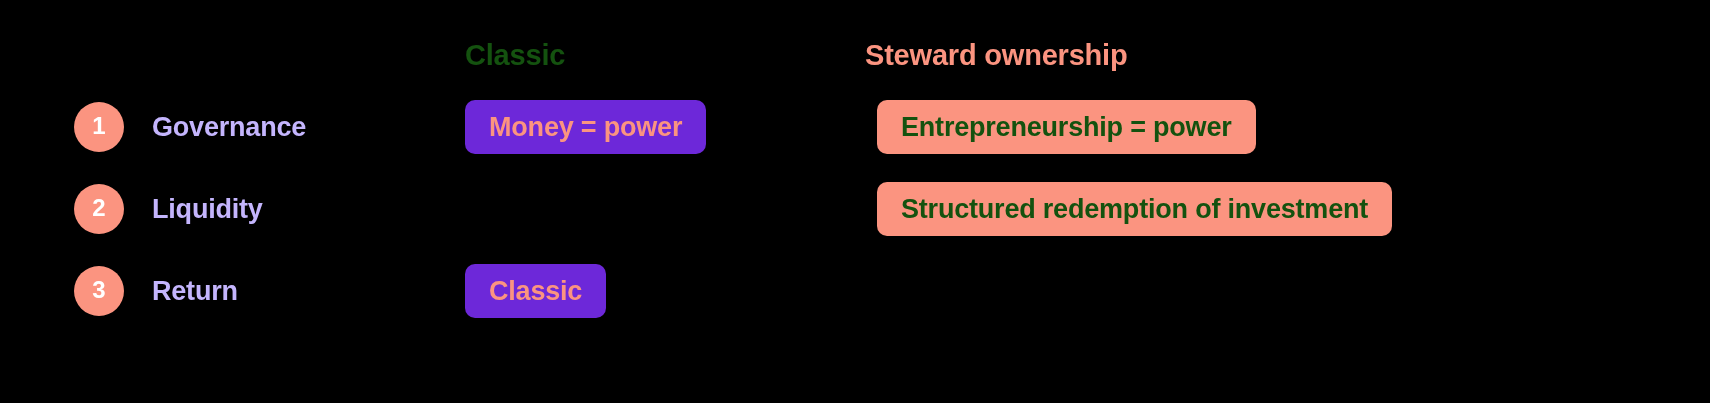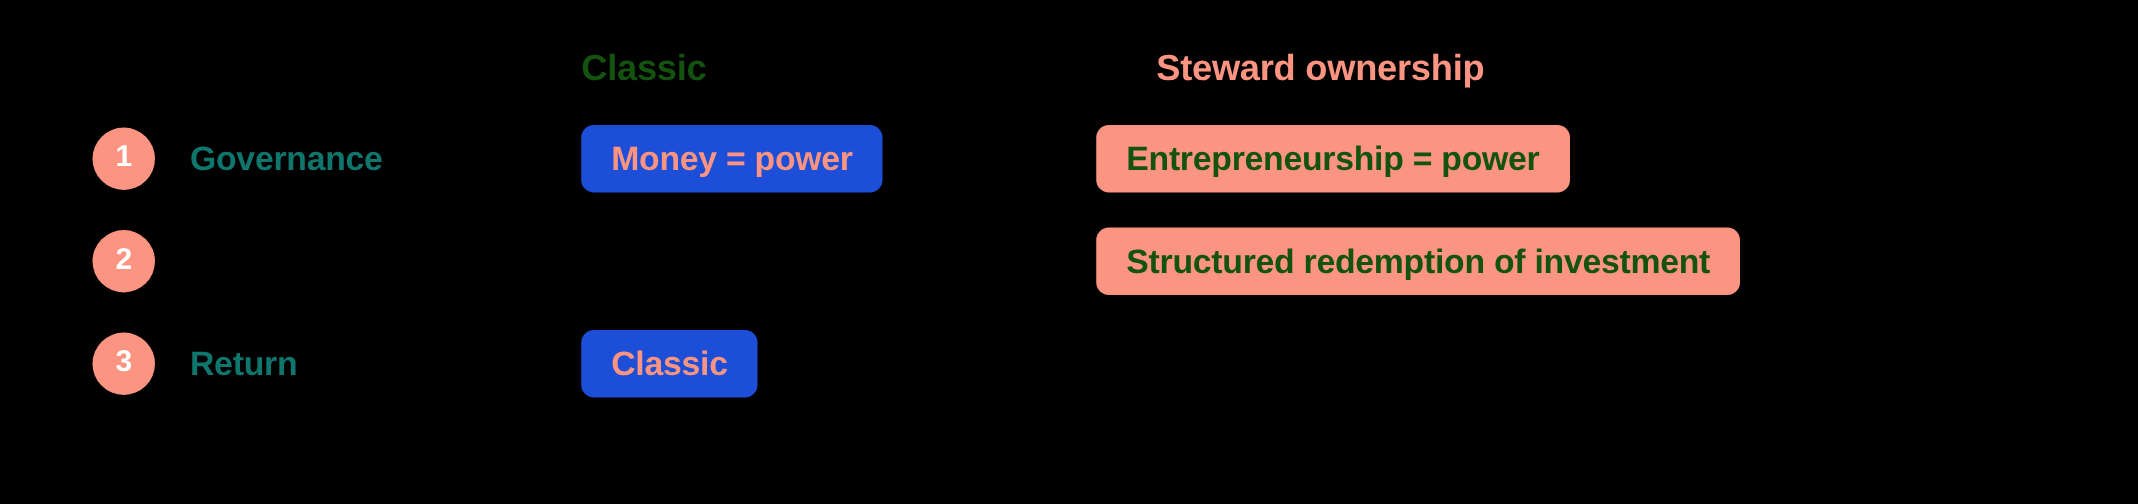--- a/index.html
+++ b/index.html
@@ -37,7 +37,7 @@
     color: #14520F;
   }
   .col-header.steward {
-    left: 925px;
+    left: 865px;
     top: 41px;
     color: #FB9480;
   }

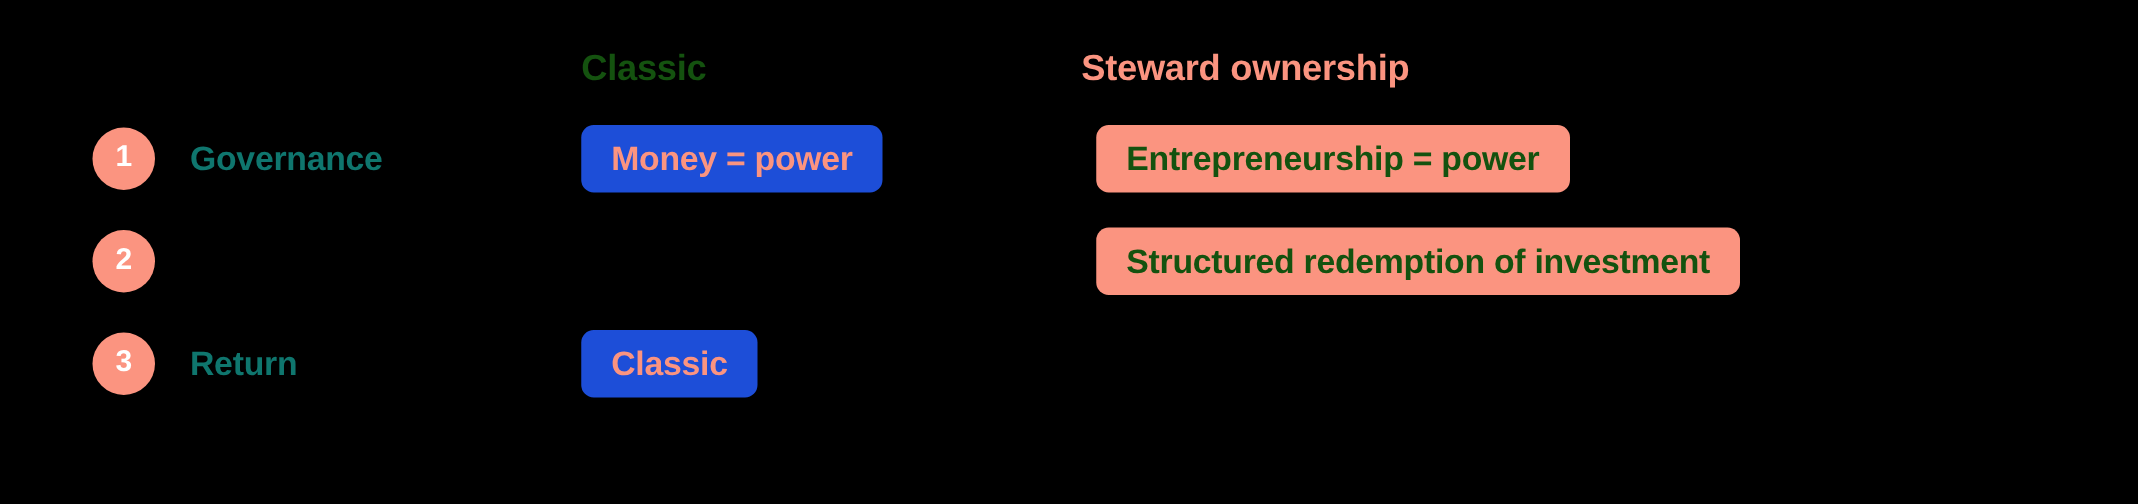--- a/index.html
+++ b/index.html
@@ -83,7 +83,7 @@
     align-items: center;
     font-size: 27px;
     font-weight: bold;
-    color: #0f766e;
+    color: #c4b5fd;
     letter-spacing: -0.2px;
     white-space: nowrap;
   }

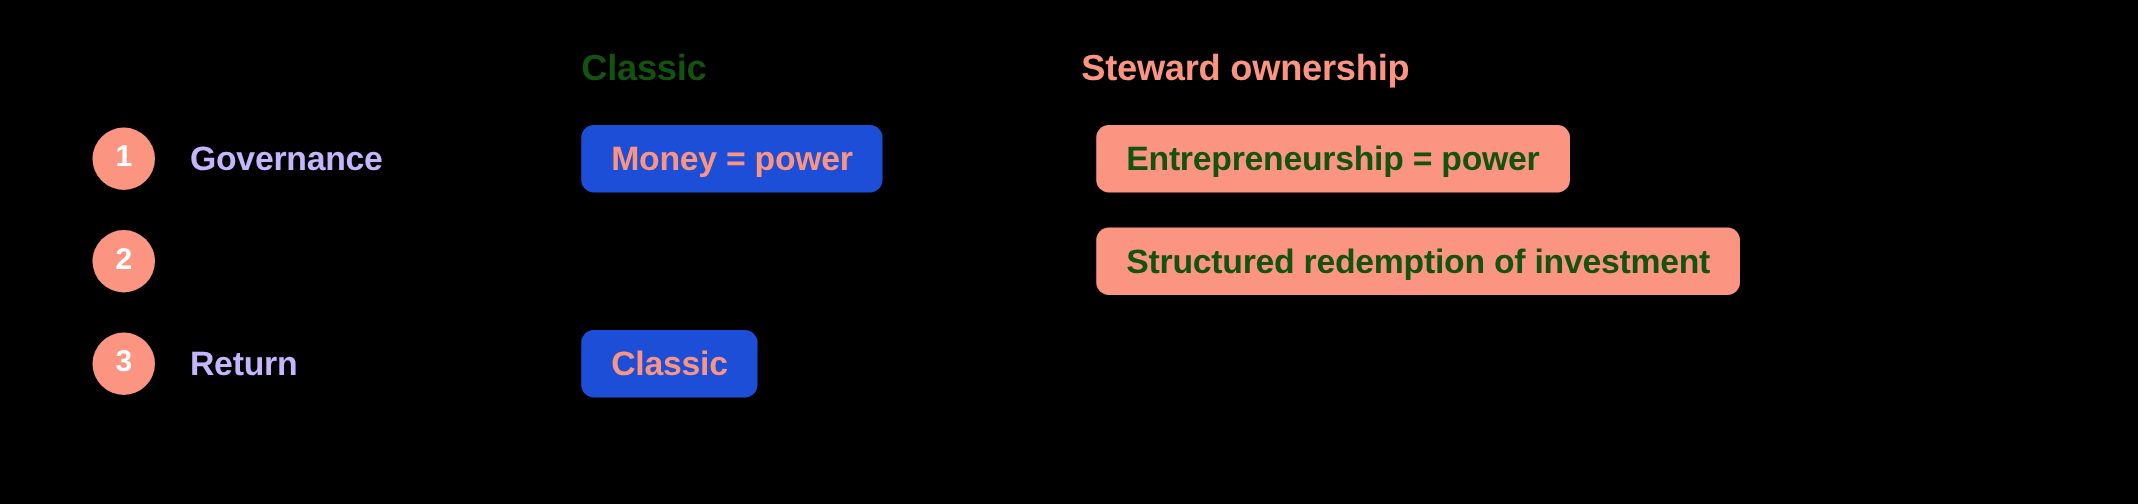--- a/index.html
+++ b/index.html
@@ -105,7 +105,7 @@
   }
   .pill.classic {
     left: 465px;
-    background: #1d4ed8;
+    background: #6d28d9;
     color: #FB9480;
   }
   .pill.steward {

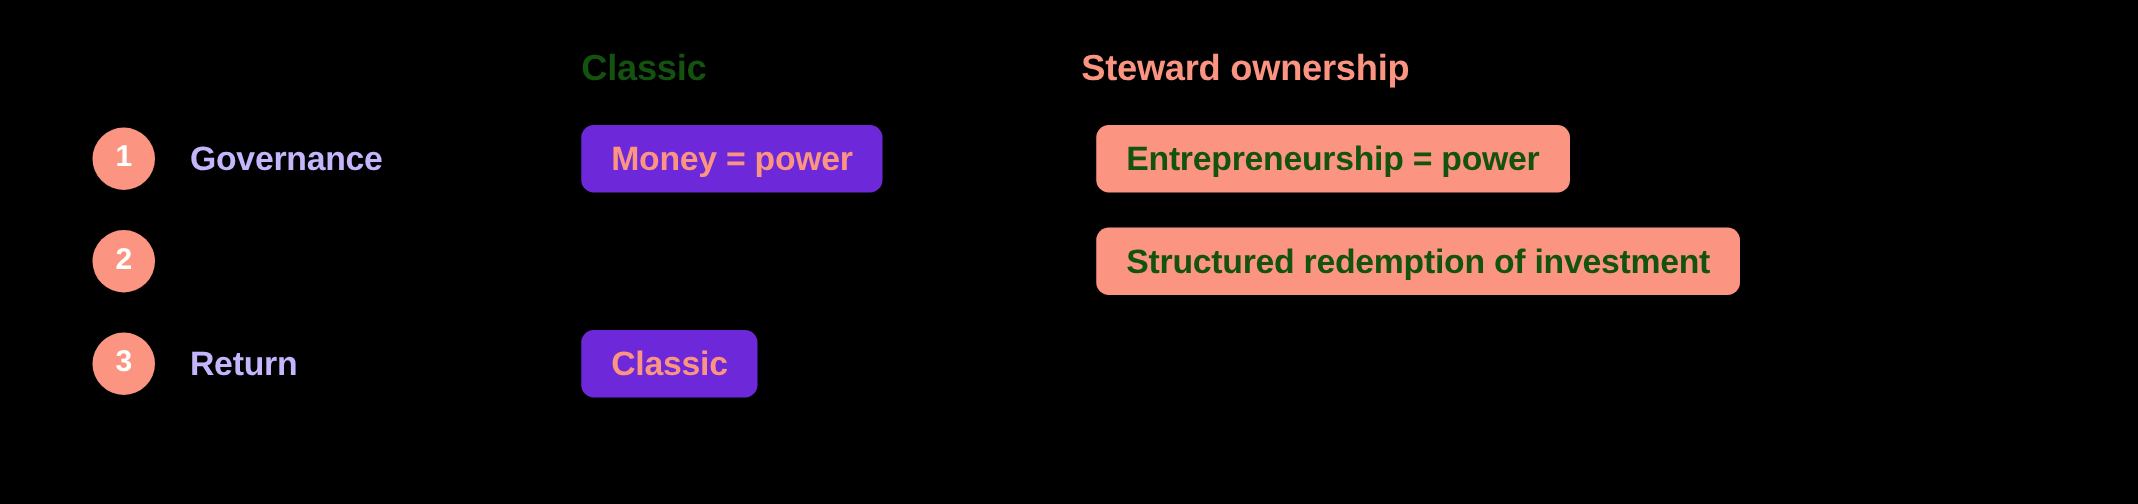--- a/index.html
+++ b/index.html
@@ -133,6 +133,7 @@
 
   <div class="row row-2">
     <div class="index-circle">2</div>
+    <div class="row-label">Liquidity</div>
     <div class="pill steward">Structured redemption of investment</div>
   </div>
 

